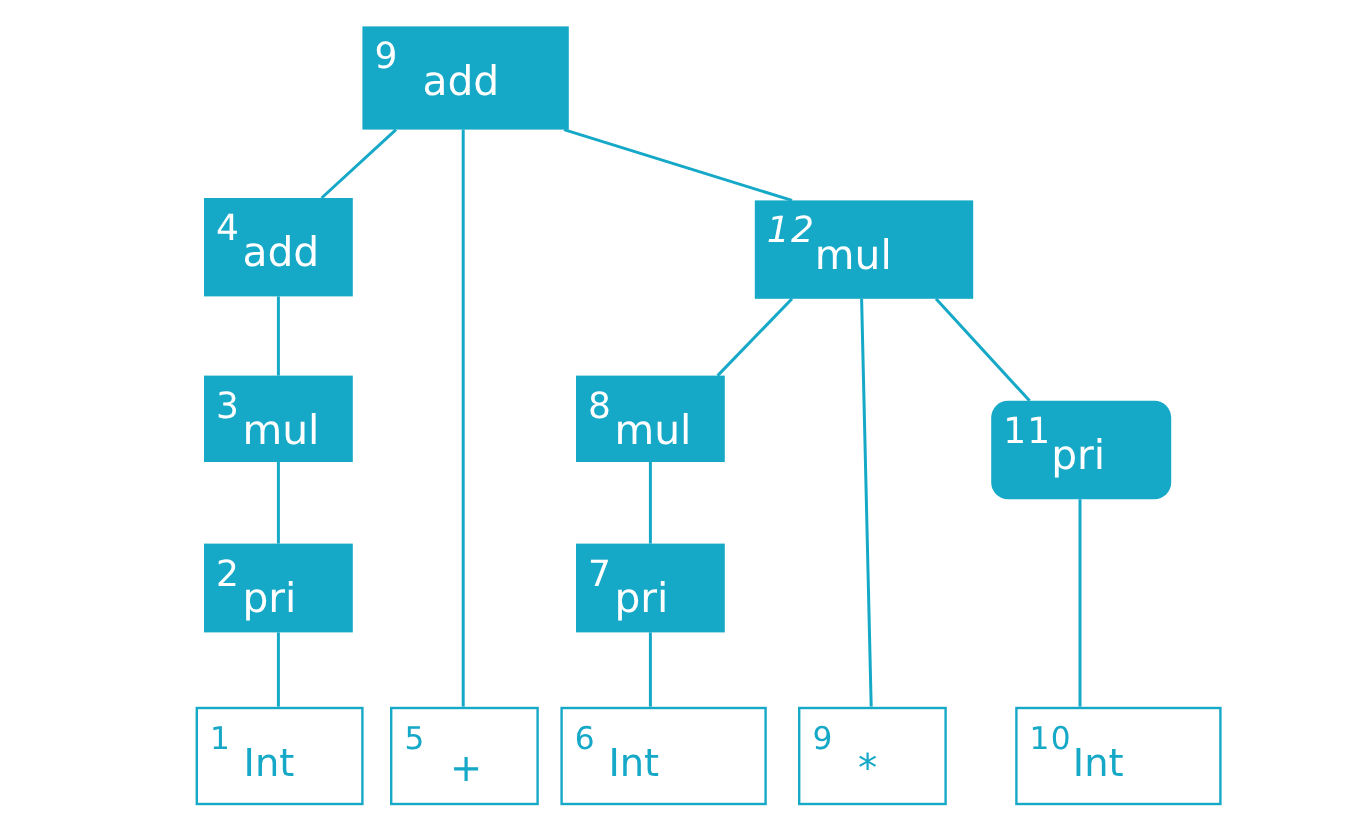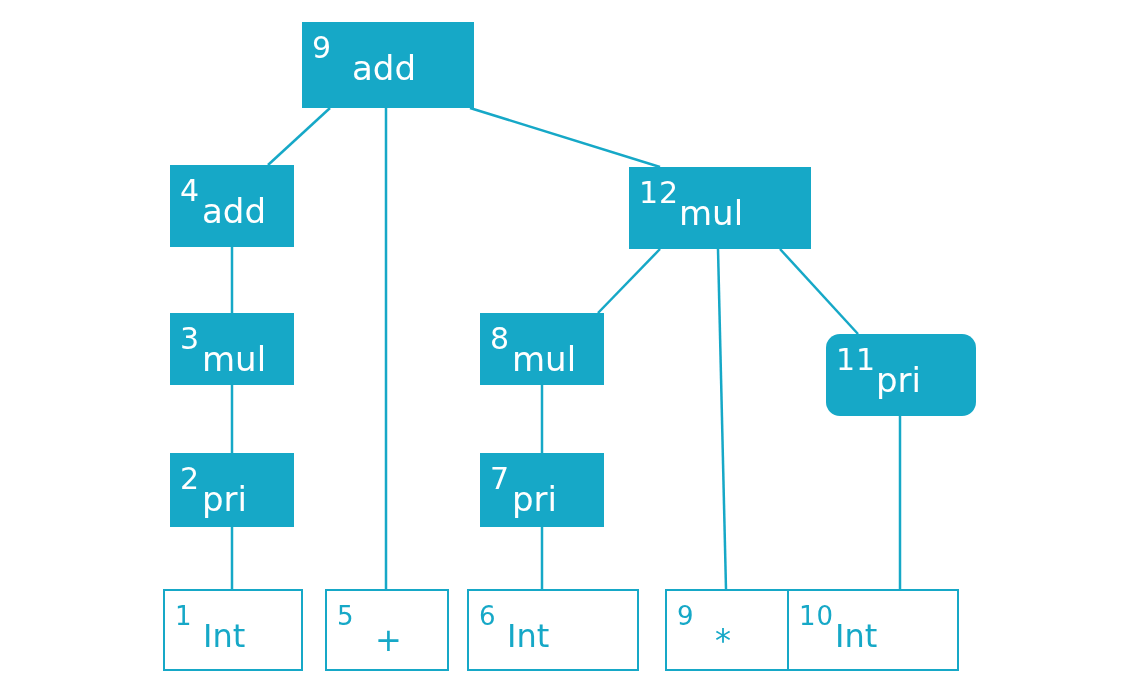--- a/index.html
+++ b/index.html
@@ -81,7 +81,7 @@
         <span class="lbl" style="left: 32px; top: 26px; font-size: 34px;">add</span>
       </div>
       <div class="node filled" style="left: 629px; top: 167px; width: 182px; height: 82px;">
-        <span class="num" style="left: 10px; top: 8px; font-size: 30px;">12</span>
+        <span class="num" style="left: 10px; top: 8px; font-size: 30px; font-style: italic;">12</span>
         <span class="lbl" style="left: 50px; top: 26px; font-size: 34px;">mul</span>
       </div>
       <div class="node filled" style="left: 170px; top: 313px; width: 124px; height: 72px;">

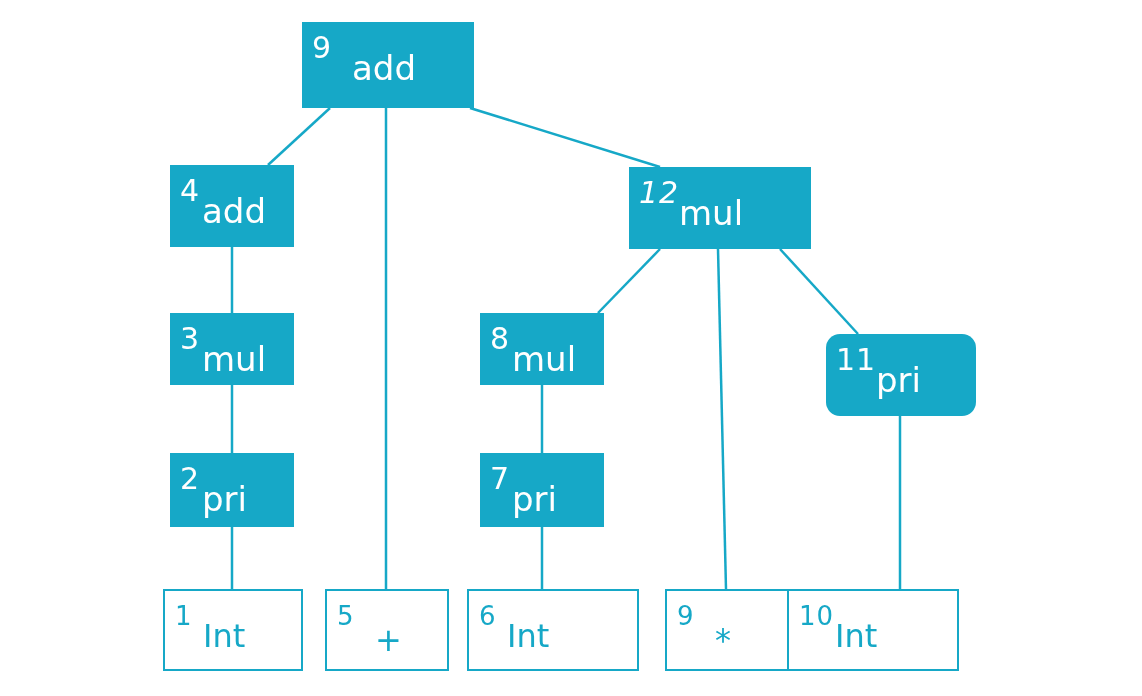--- a/index.html
+++ b/index.html
@@ -120,7 +120,7 @@
         <span class="num" style="left: 10px; top: 10px; font-size: 26px;">9</span>
         <span class="lbl" style="left: 48px; top: 30px; font-size: 32px;">*</span>
       </div>
-      <div class="node outlined" style="left: 787px; top: 589px; width: 172px; height: 82px;">
+      <div class="node outlined" style="left: 846px; top: 589px; width: 172px; height: 82px;">
         <span class="num" style="left: 10px; top: 10px; font-size: 26px;">10</span>
         <span class="lbl" style="left: 46px; top: 26px; font-size: 32px;">Int</span>
       </div>

